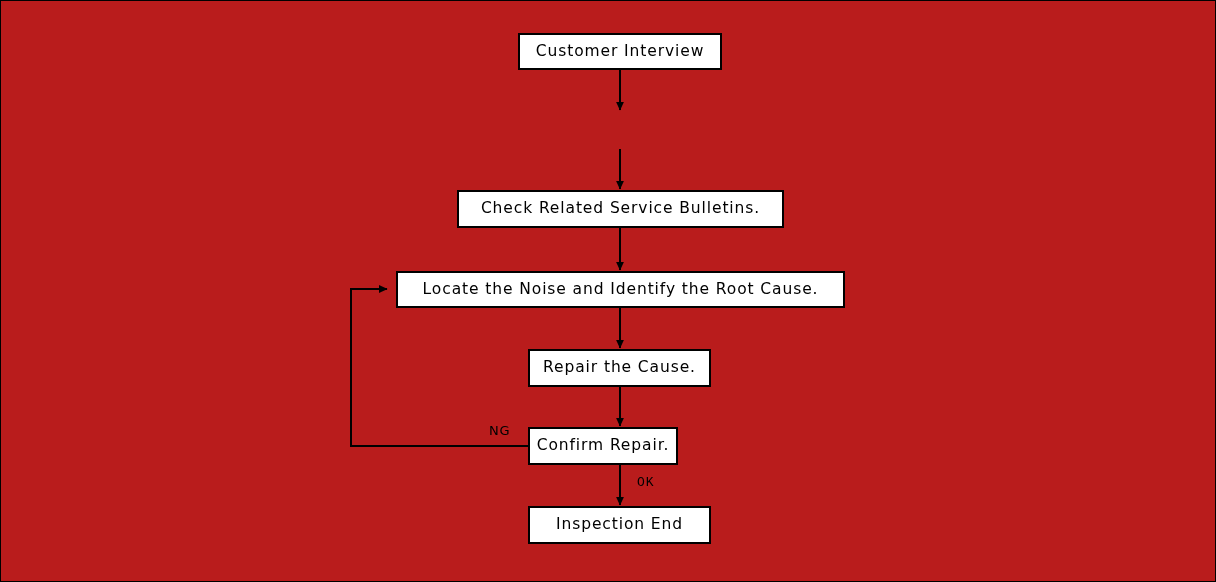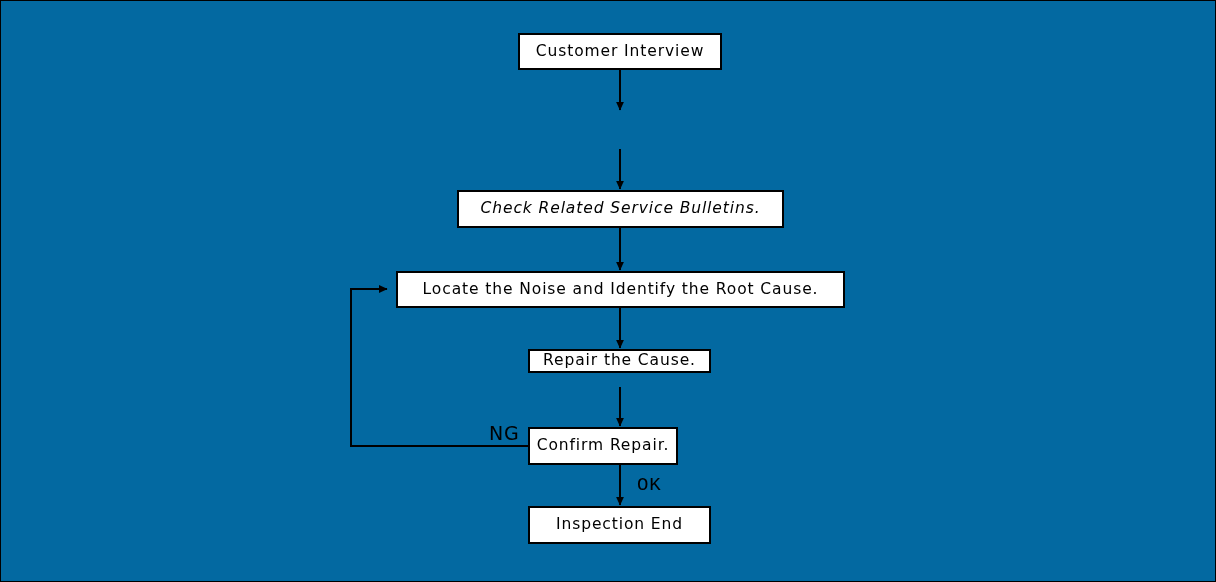--- a/index.html
+++ b/index.html
@@ -14,7 +14,7 @@
     position: relative;
     width: 1216px;
     height: 582px;
-    background: #0369a1;
+    background: #b91c1c;
     box-sizing: border-box;
     border: 1px solid #000000;
     overflow: hidden;

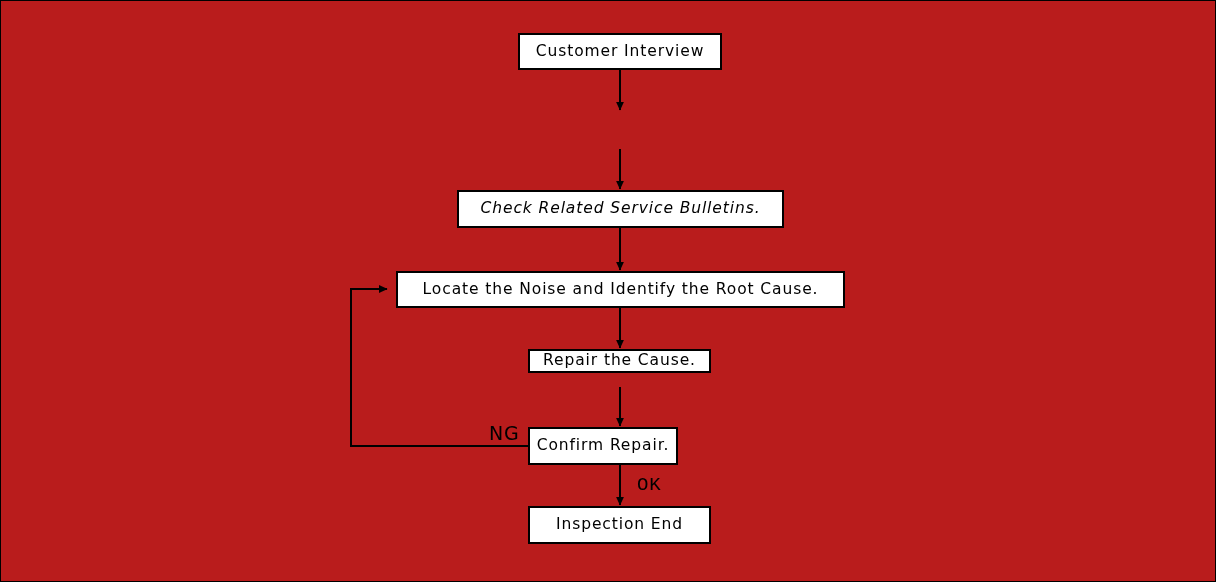--- a/index.html
+++ b/index.html
@@ -86,7 +86,7 @@
   </div>
 
 
-  <div class="node-box" style="left:456px; top:189px; width:327px; height:38px;font-style:italic;">
+  <div class="node-box" style="left:456px; top:189px; width:327px; height:38px;">
     <span class="node-label">Check Related Service Bulletins.</span>
   </div>
 

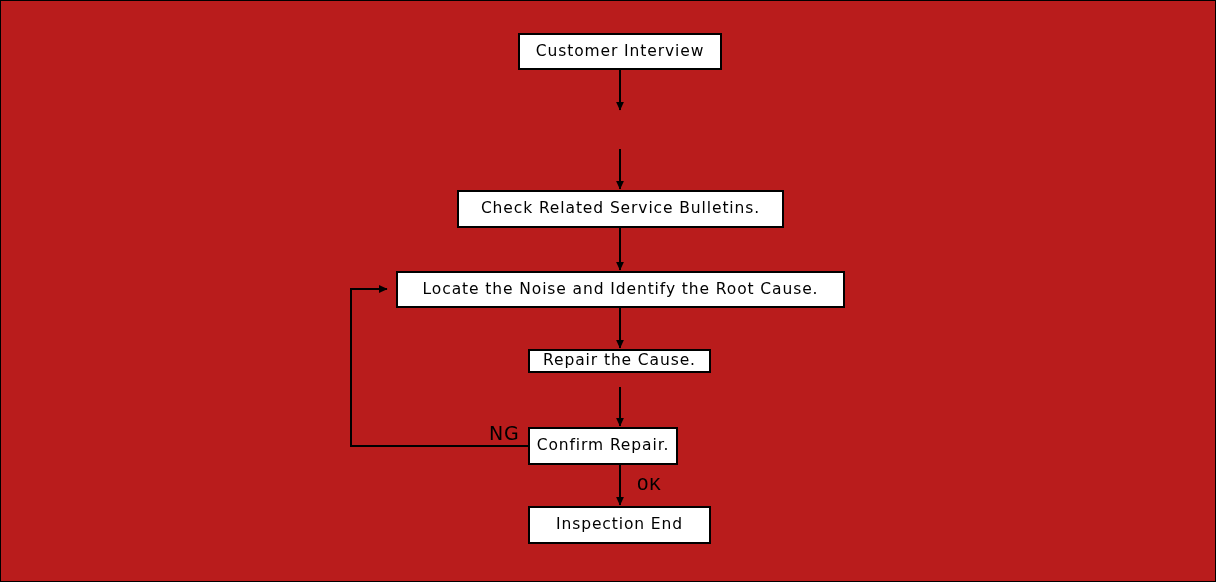--- a/index.html
+++ b/index.html
@@ -94,7 +94,7 @@
     <span class="node-label">Locate the Noise and Identify the Root Cause.</span>
   </div>
 
-  <div class="node-box" style="left:527px; top:348px; width:183px; height:24px;text-align:right;">
+  <div class="node-box" style="left:527px; top:348px; width:183px; height:38px;text-align:right;">
     <span class="node-label">Repair the Cause.</span>
   </div>
 

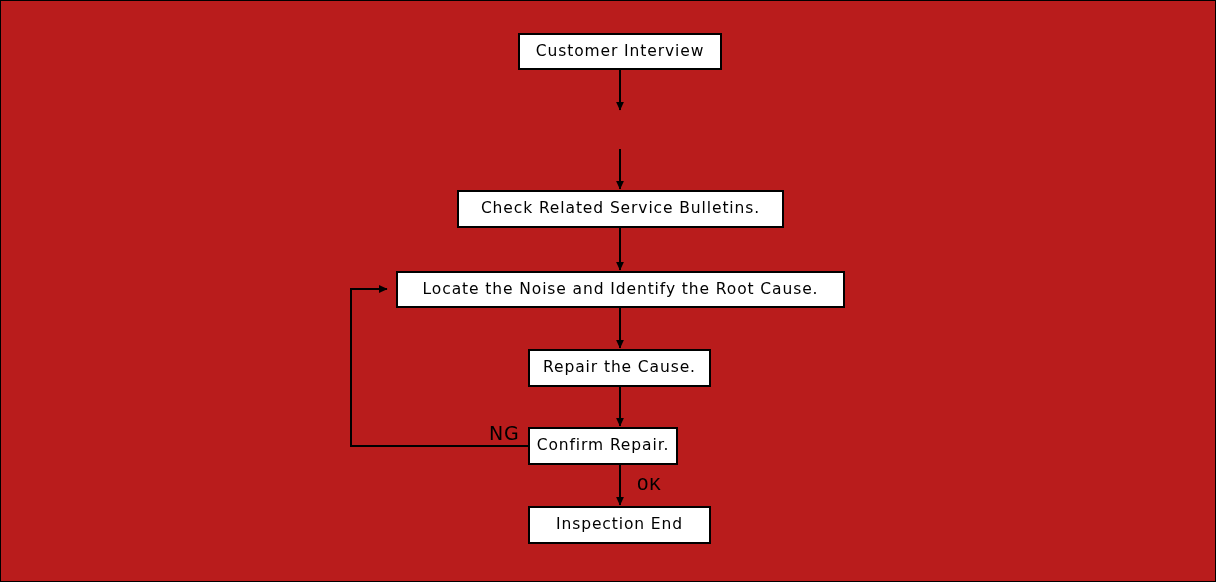--- a/index.html
+++ b/index.html
@@ -47,7 +47,7 @@
   .edge-label {
     position: absolute;
     font-family: "DejaVu Sans", sans-serif;
-    font-size: 19px;
+    font-size: 13px;
     color: #000000;
     white-space: nowrap;
     letter-spacing: 0.9px;

